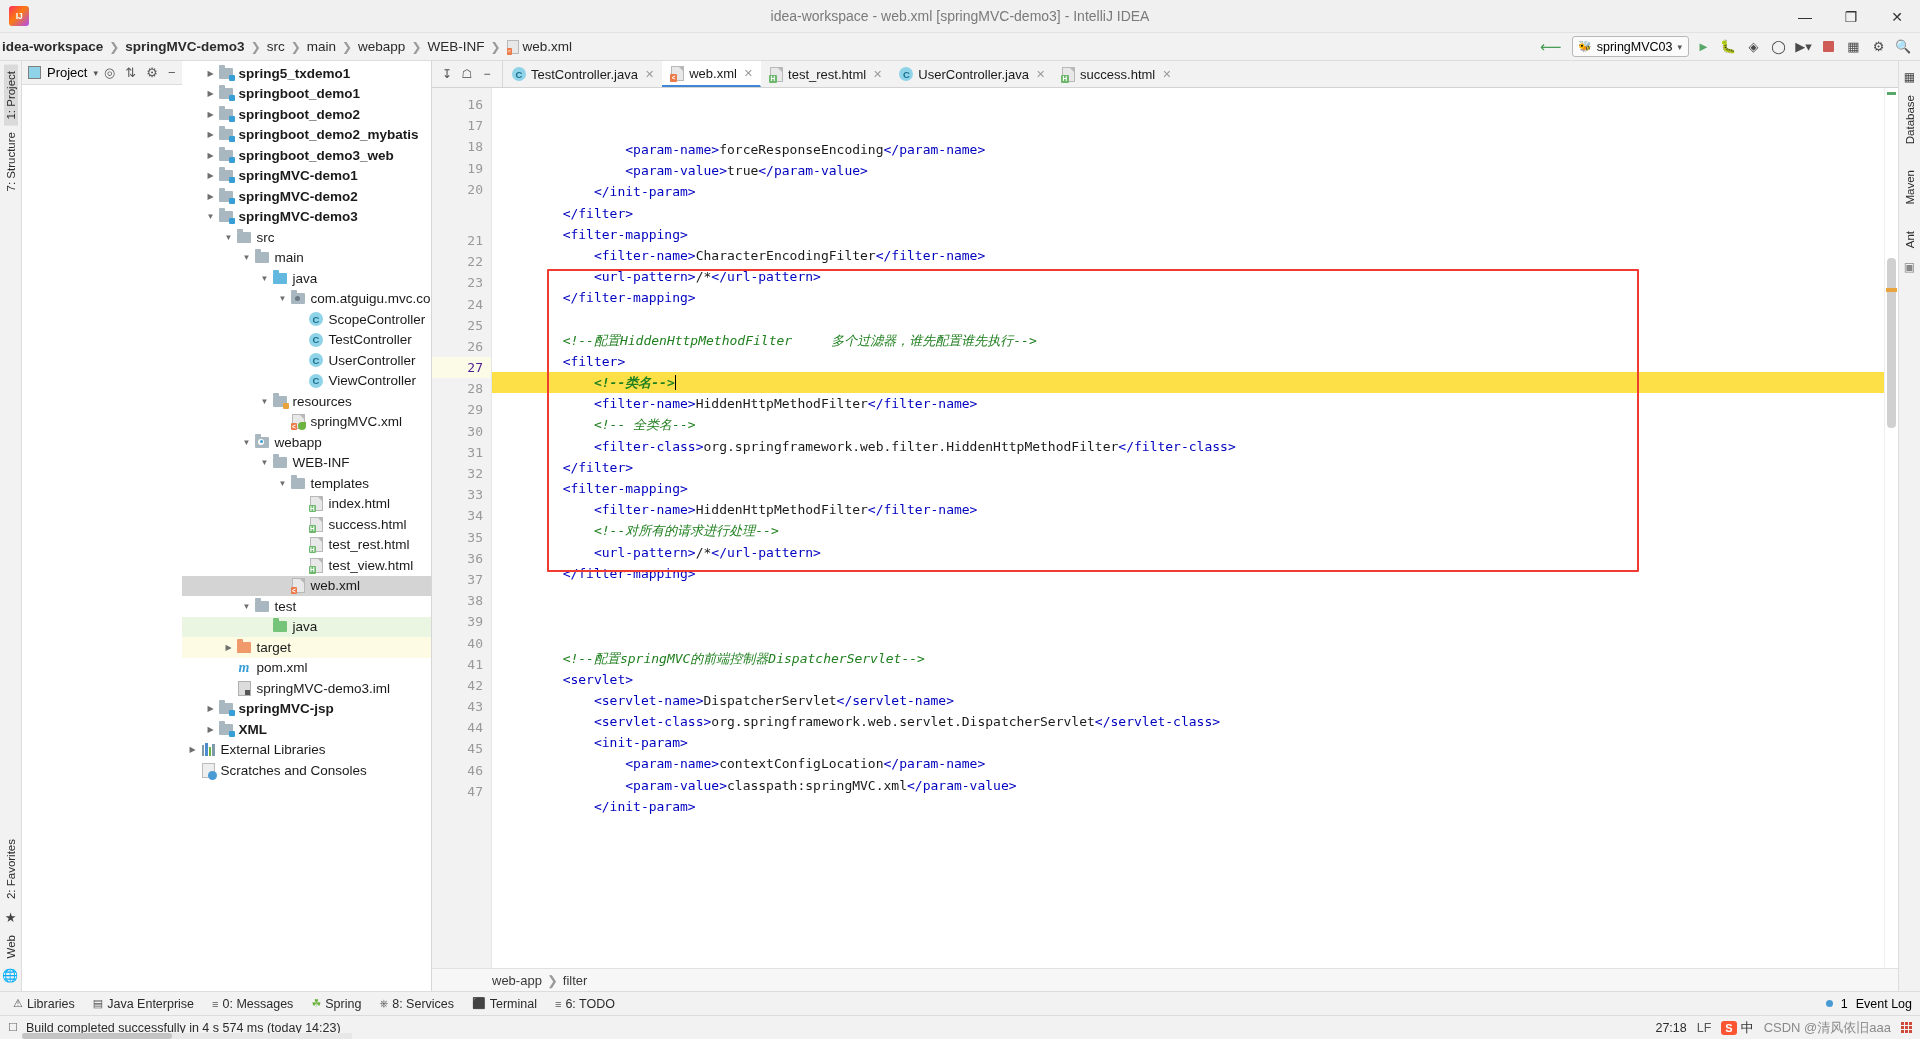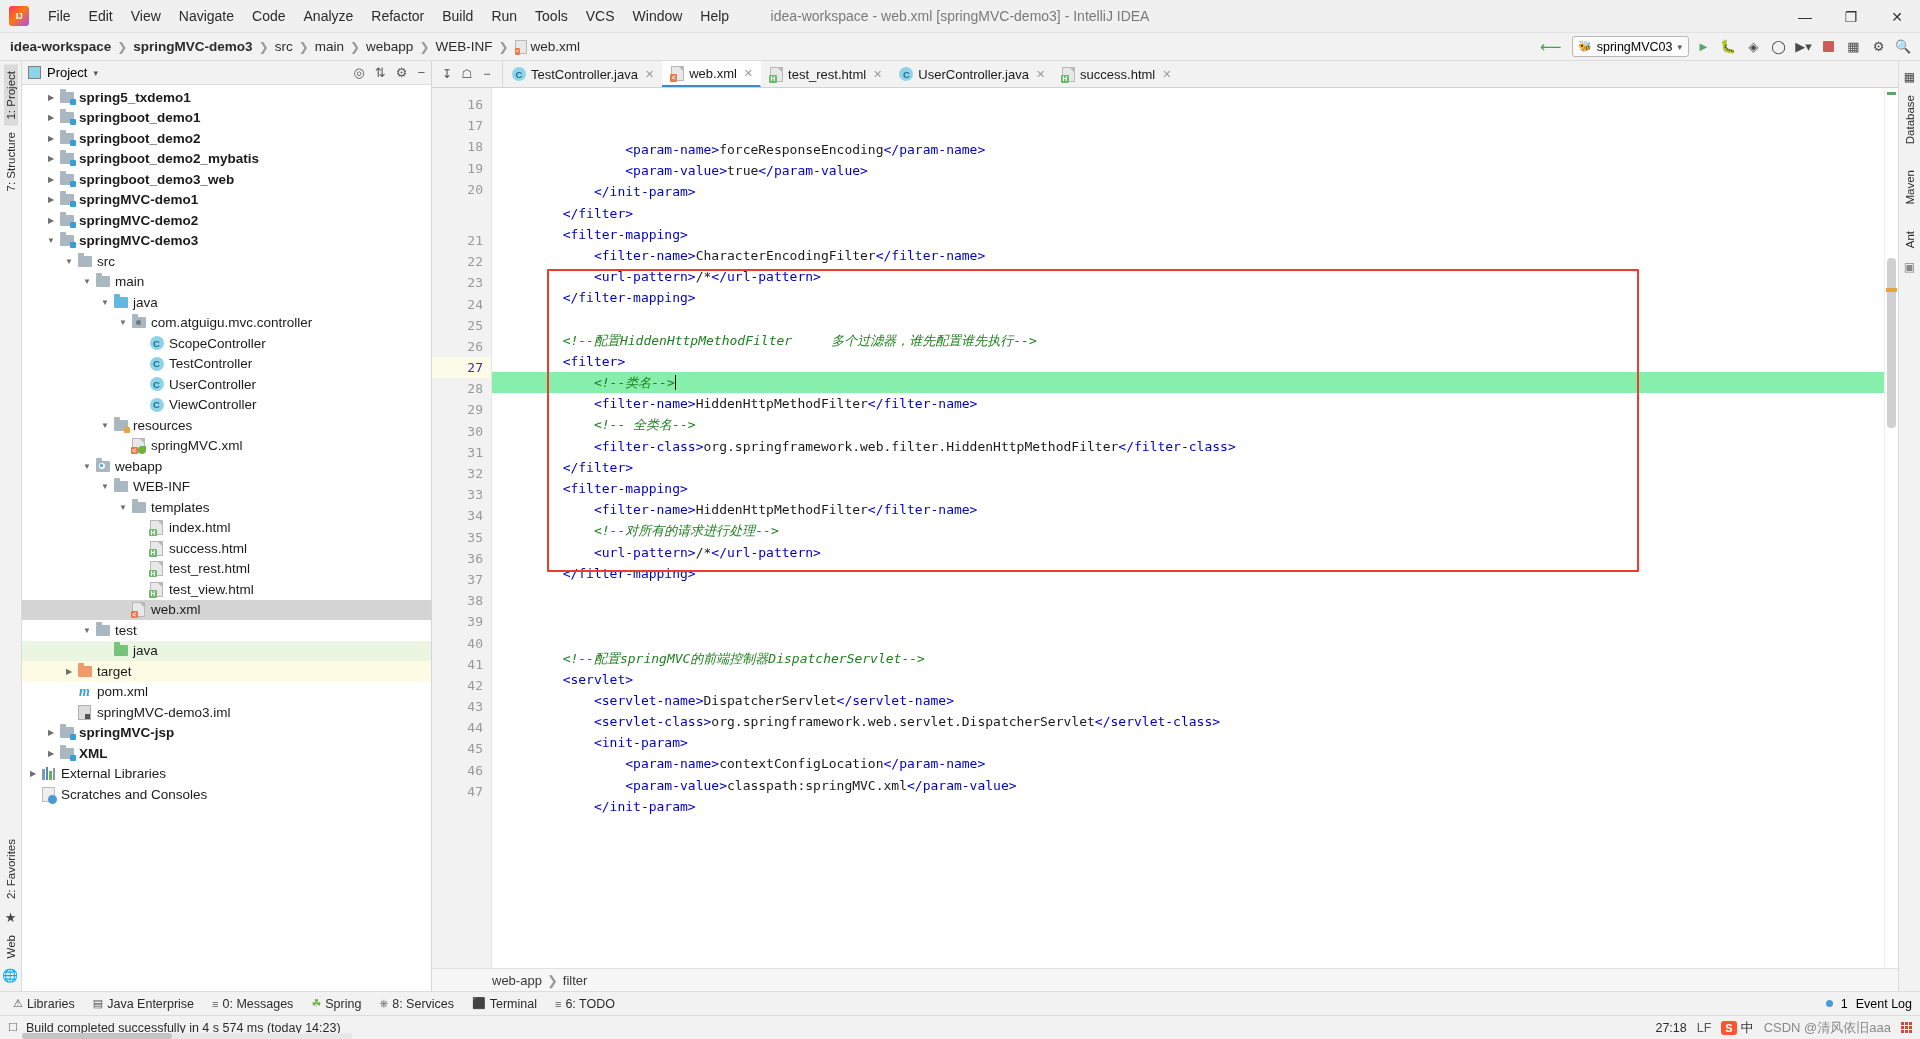--- a/index.html
+++ b/index.html
@@ -230,21 +230,6 @@
 
   <div class="titlebar">
     <div class="ij-logo"></div>
-    <div class="menu" id="menu-root">
-        <div class="menu-item">File</div>
-        <div class="menu-item">Edit</div>
-        <div class="menu-item">View</div>
-        <div class="menu-item">Navigate</div>
-        <div class="menu-item">Code</div>
-        <div class="menu-item">Analyze</div>
-        <div class="menu-item">Refactor</div>
-        <div class="menu-item">Build</div>
-        <div class="menu-item">Run</div>
-        <div class="menu-item">Tools</div>
-        <div class="menu-item">VCS</div>
-        <div class="menu-item">Window</div>
-        <div class="menu-item">Help</div>
-      </div>
     <div class="win-title">idea-workspace - web.xml [springMVC-demo3] - IntelliJ IDEA</div>
     <div class="win-buttons">
       <div class="win-btn">—</div>

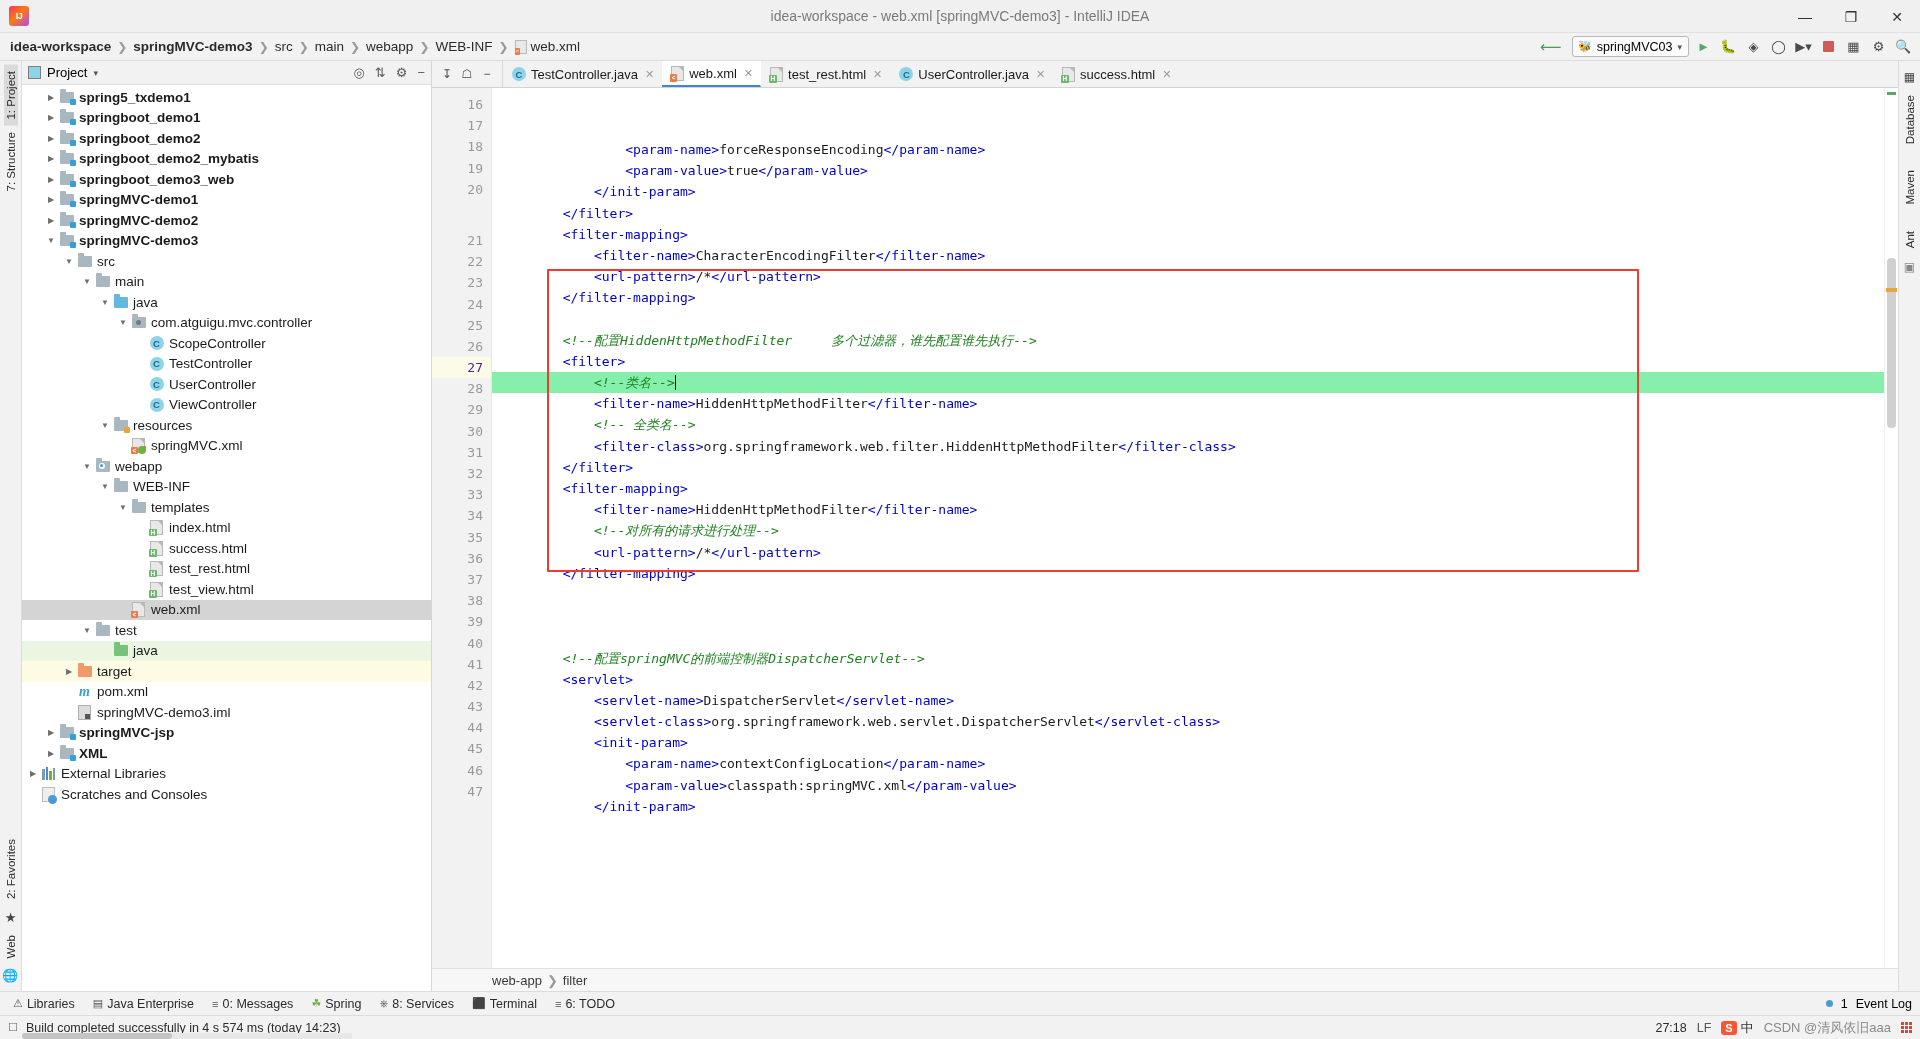--- a/index.html
+++ b/index.html
@@ -46,7 +46,7 @@
   
   .navbar {
     height: 28px; background: #f2f2f2; display: flex; align-items: center;
-    border-bottom: 1px solid #dcdcdc; flex: 0 0 28px; padding-left: 8px;
+    border-bottom: 1px solid #dcdcdc; flex: 0 0 28px; 
     position: relative;
   }
   .crumbs { display: flex; align-items: center; font-size: 13.5px; }

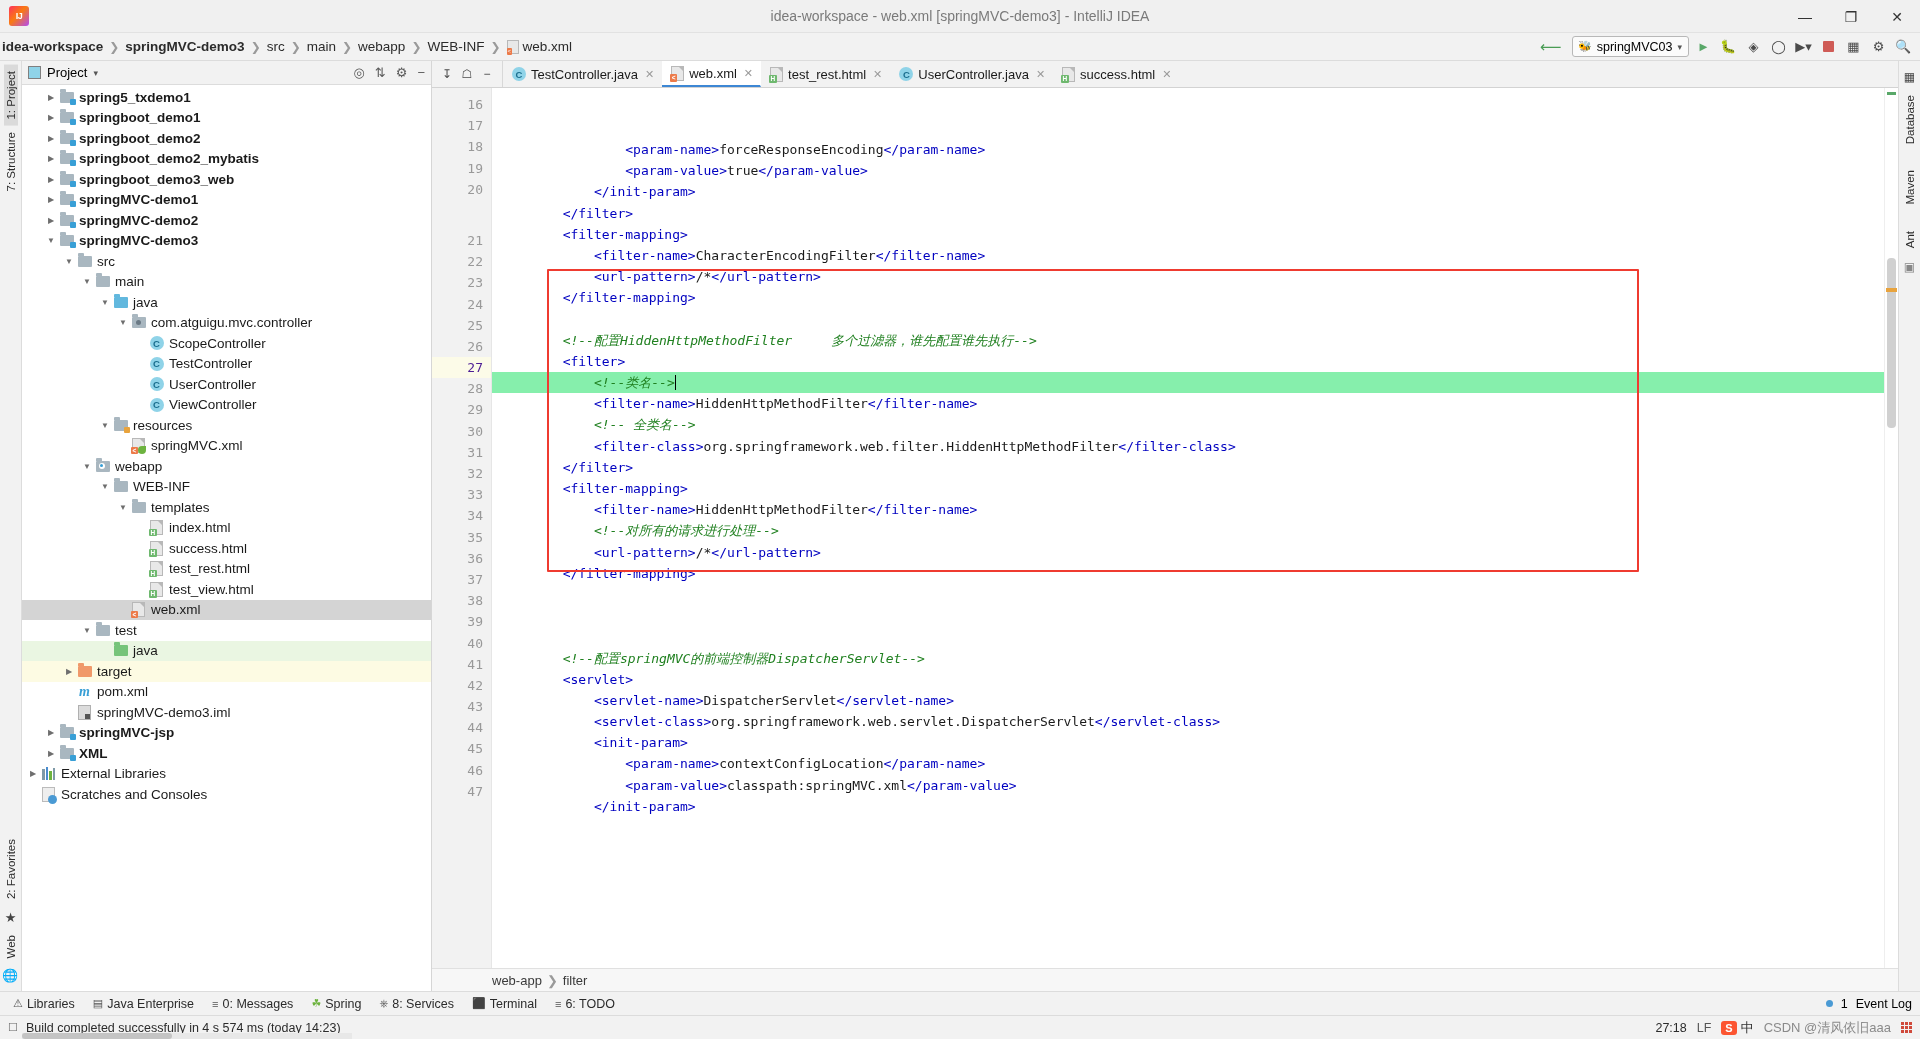--- a/index.html
+++ b/index.html
@@ -91,7 +91,7 @@
   }
 
   
-  .project-panel { width: 410px; flex: 0 0 410px; display: flex; flex-direction: column; background: #fff; border-right: 1px solid #d6d6d6;}
+  .project-panel { width: 410px; flex: 0 0 410px; display: flex; background: #fff; border-right: 1px solid #d6d6d6;}
   .panel-header {
     height: 24px; background: #f2f2f2; display: flex; align-items: center;
     border-bottom: 1px solid #dcdcdc; padding: 0 6px; font-size: 13px; gap:6px;

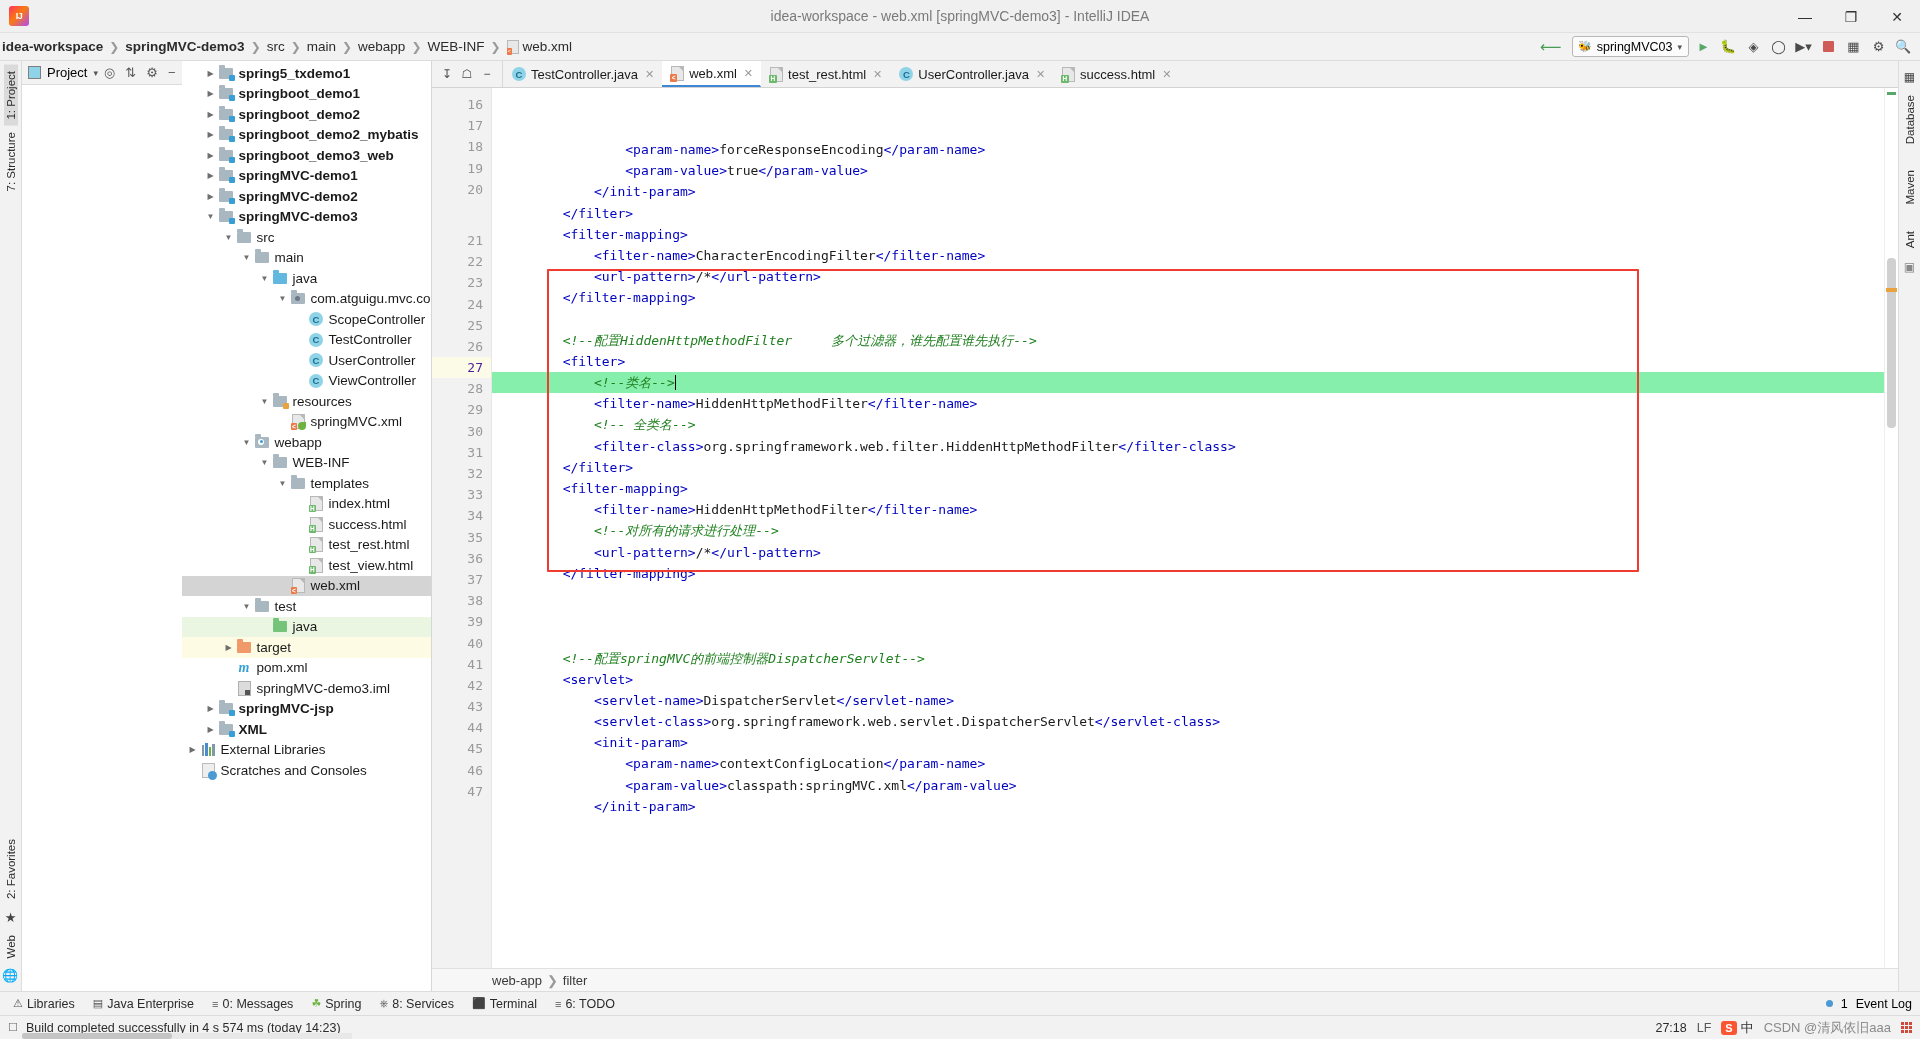--- a/index.html
+++ b/index.html
@@ -173,7 +173,7 @@
     white-space: pre;
   }
   .cl { height: 21.2px; line-height: 21.2px; padding-left: 8px; }
-  .cl.cur { background: #86efac; }
+  .cl.cur { background: #fde047; font-weight: bold; }
   .tg { color: #0000c0; }
   .txt { color: #1a1a1a; }
   .cm { color: #208020; font-style: italic; }

